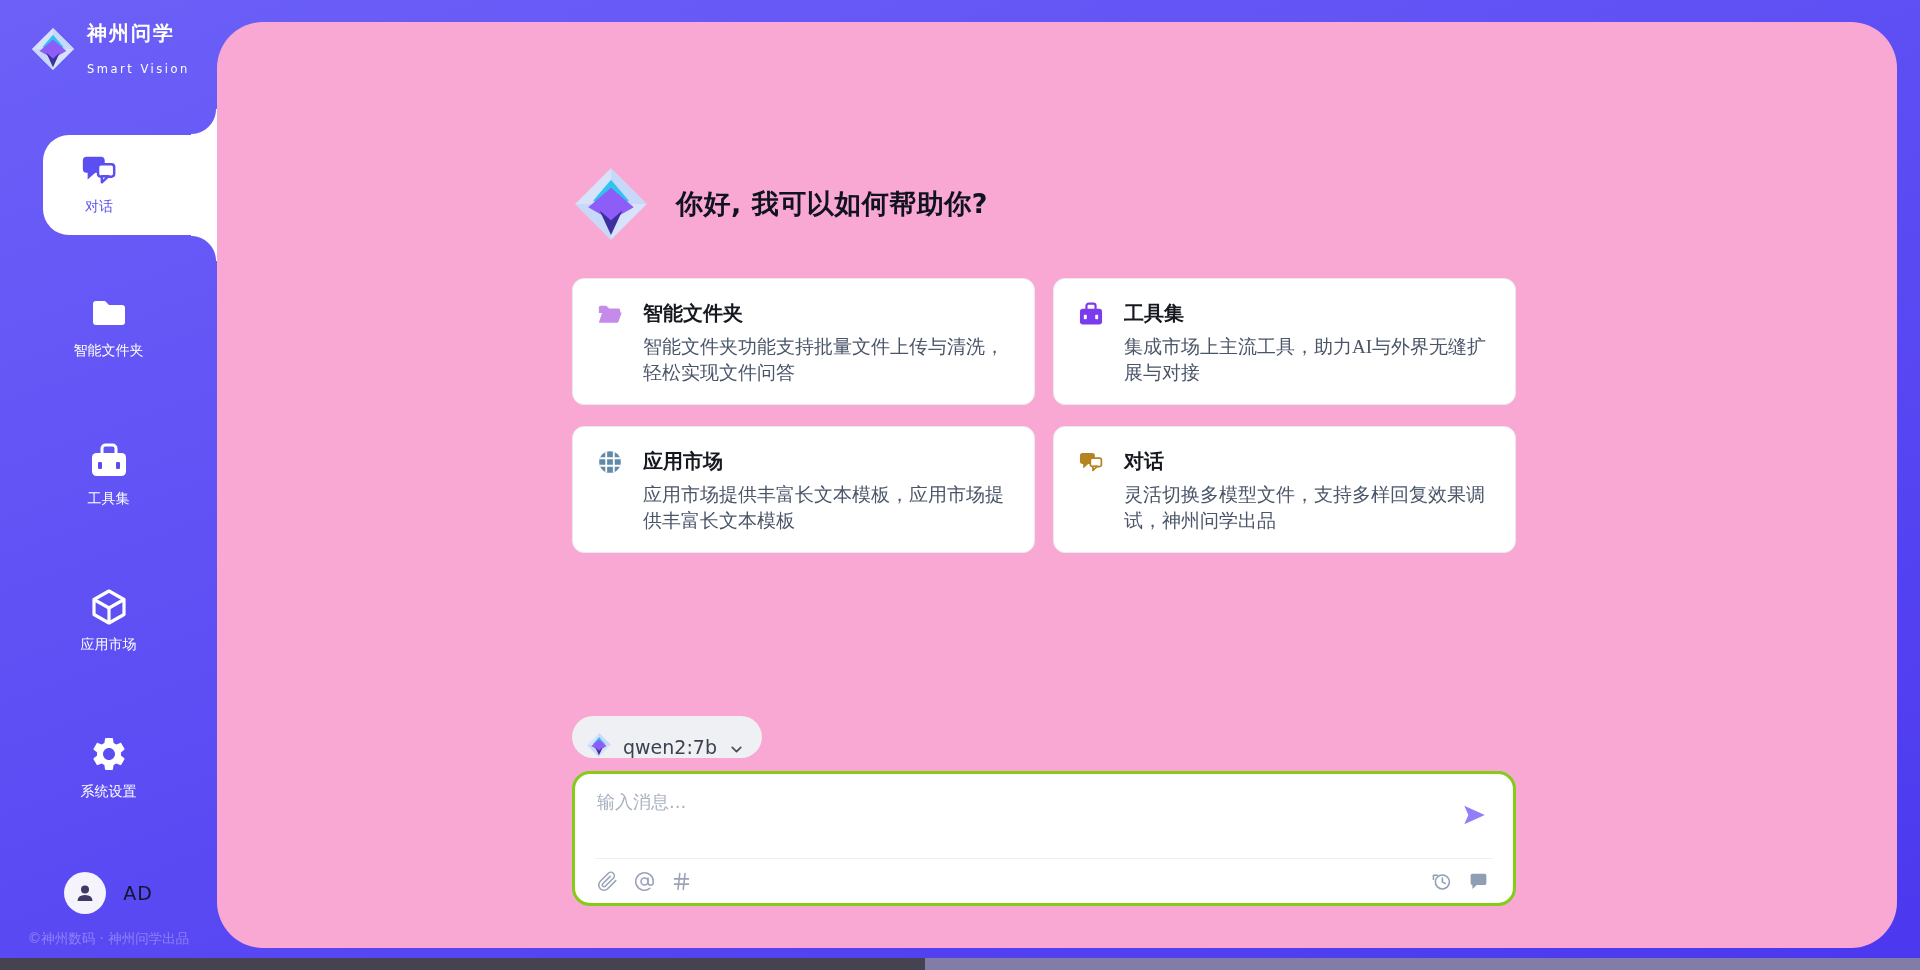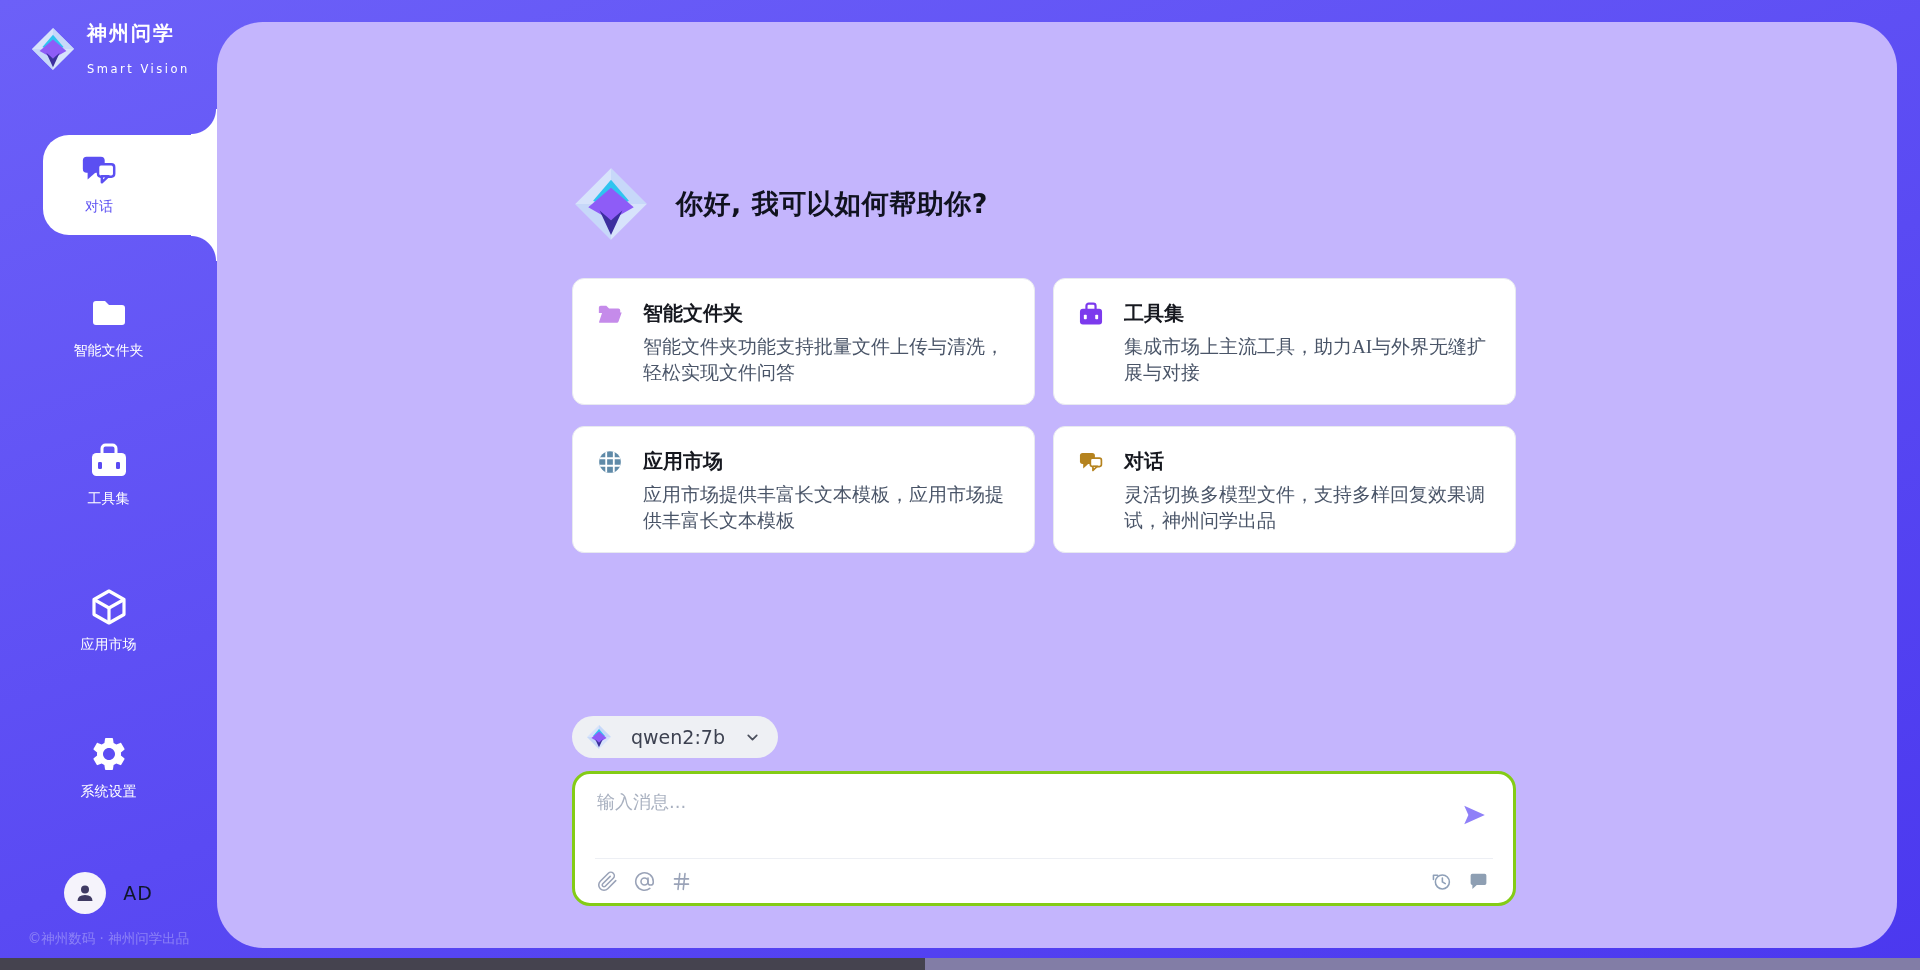--- a/index.html
+++ b/index.html
@@ -12,7 +12,7 @@
   
   .panel {
     position:absolute; left:217px; top:22px; width:1680px; height:926px;
-    background:#c4b5fd; border-radius:46px;
+    background:#f9a8d4; border-radius:46px;
   }
   
   .sidebar { position:absolute; left:0; top:0; width:217px; height:848px; }

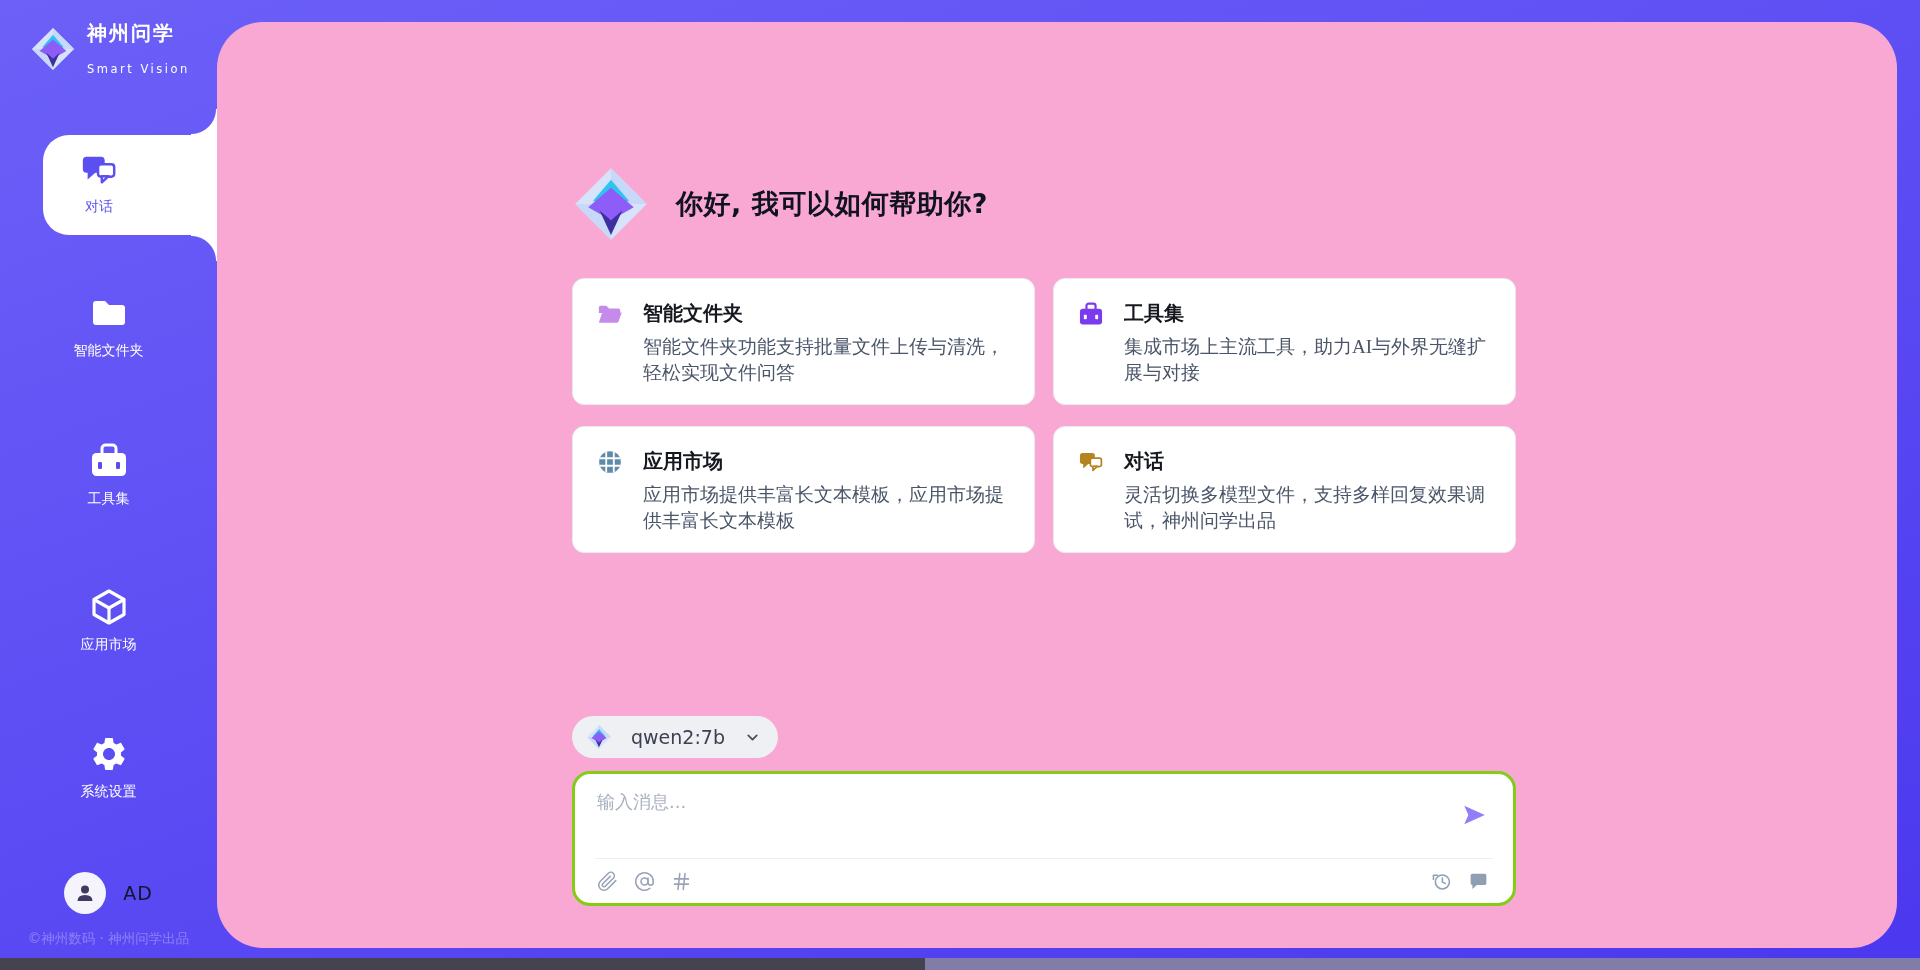--- a/index.html
+++ b/index.html
@@ -67,7 +67,7 @@
 
   
   .model-pill { position:absolute; left:355px; top:694px; height:42px;
-    display:inline-flex; align-items:center; gap:19px; padding:0 17px 0 14px;
+    display:inline-flex; align-items:flex-end; gap:11px; padding:0 17px 0 14px;
     background:#eef0f4; border-radius:21px; cursor:pointer; }
   .model-pill .logo { width:26px; height:26px; }
   .model-name { font-size:19px; color:#3c4150; }

